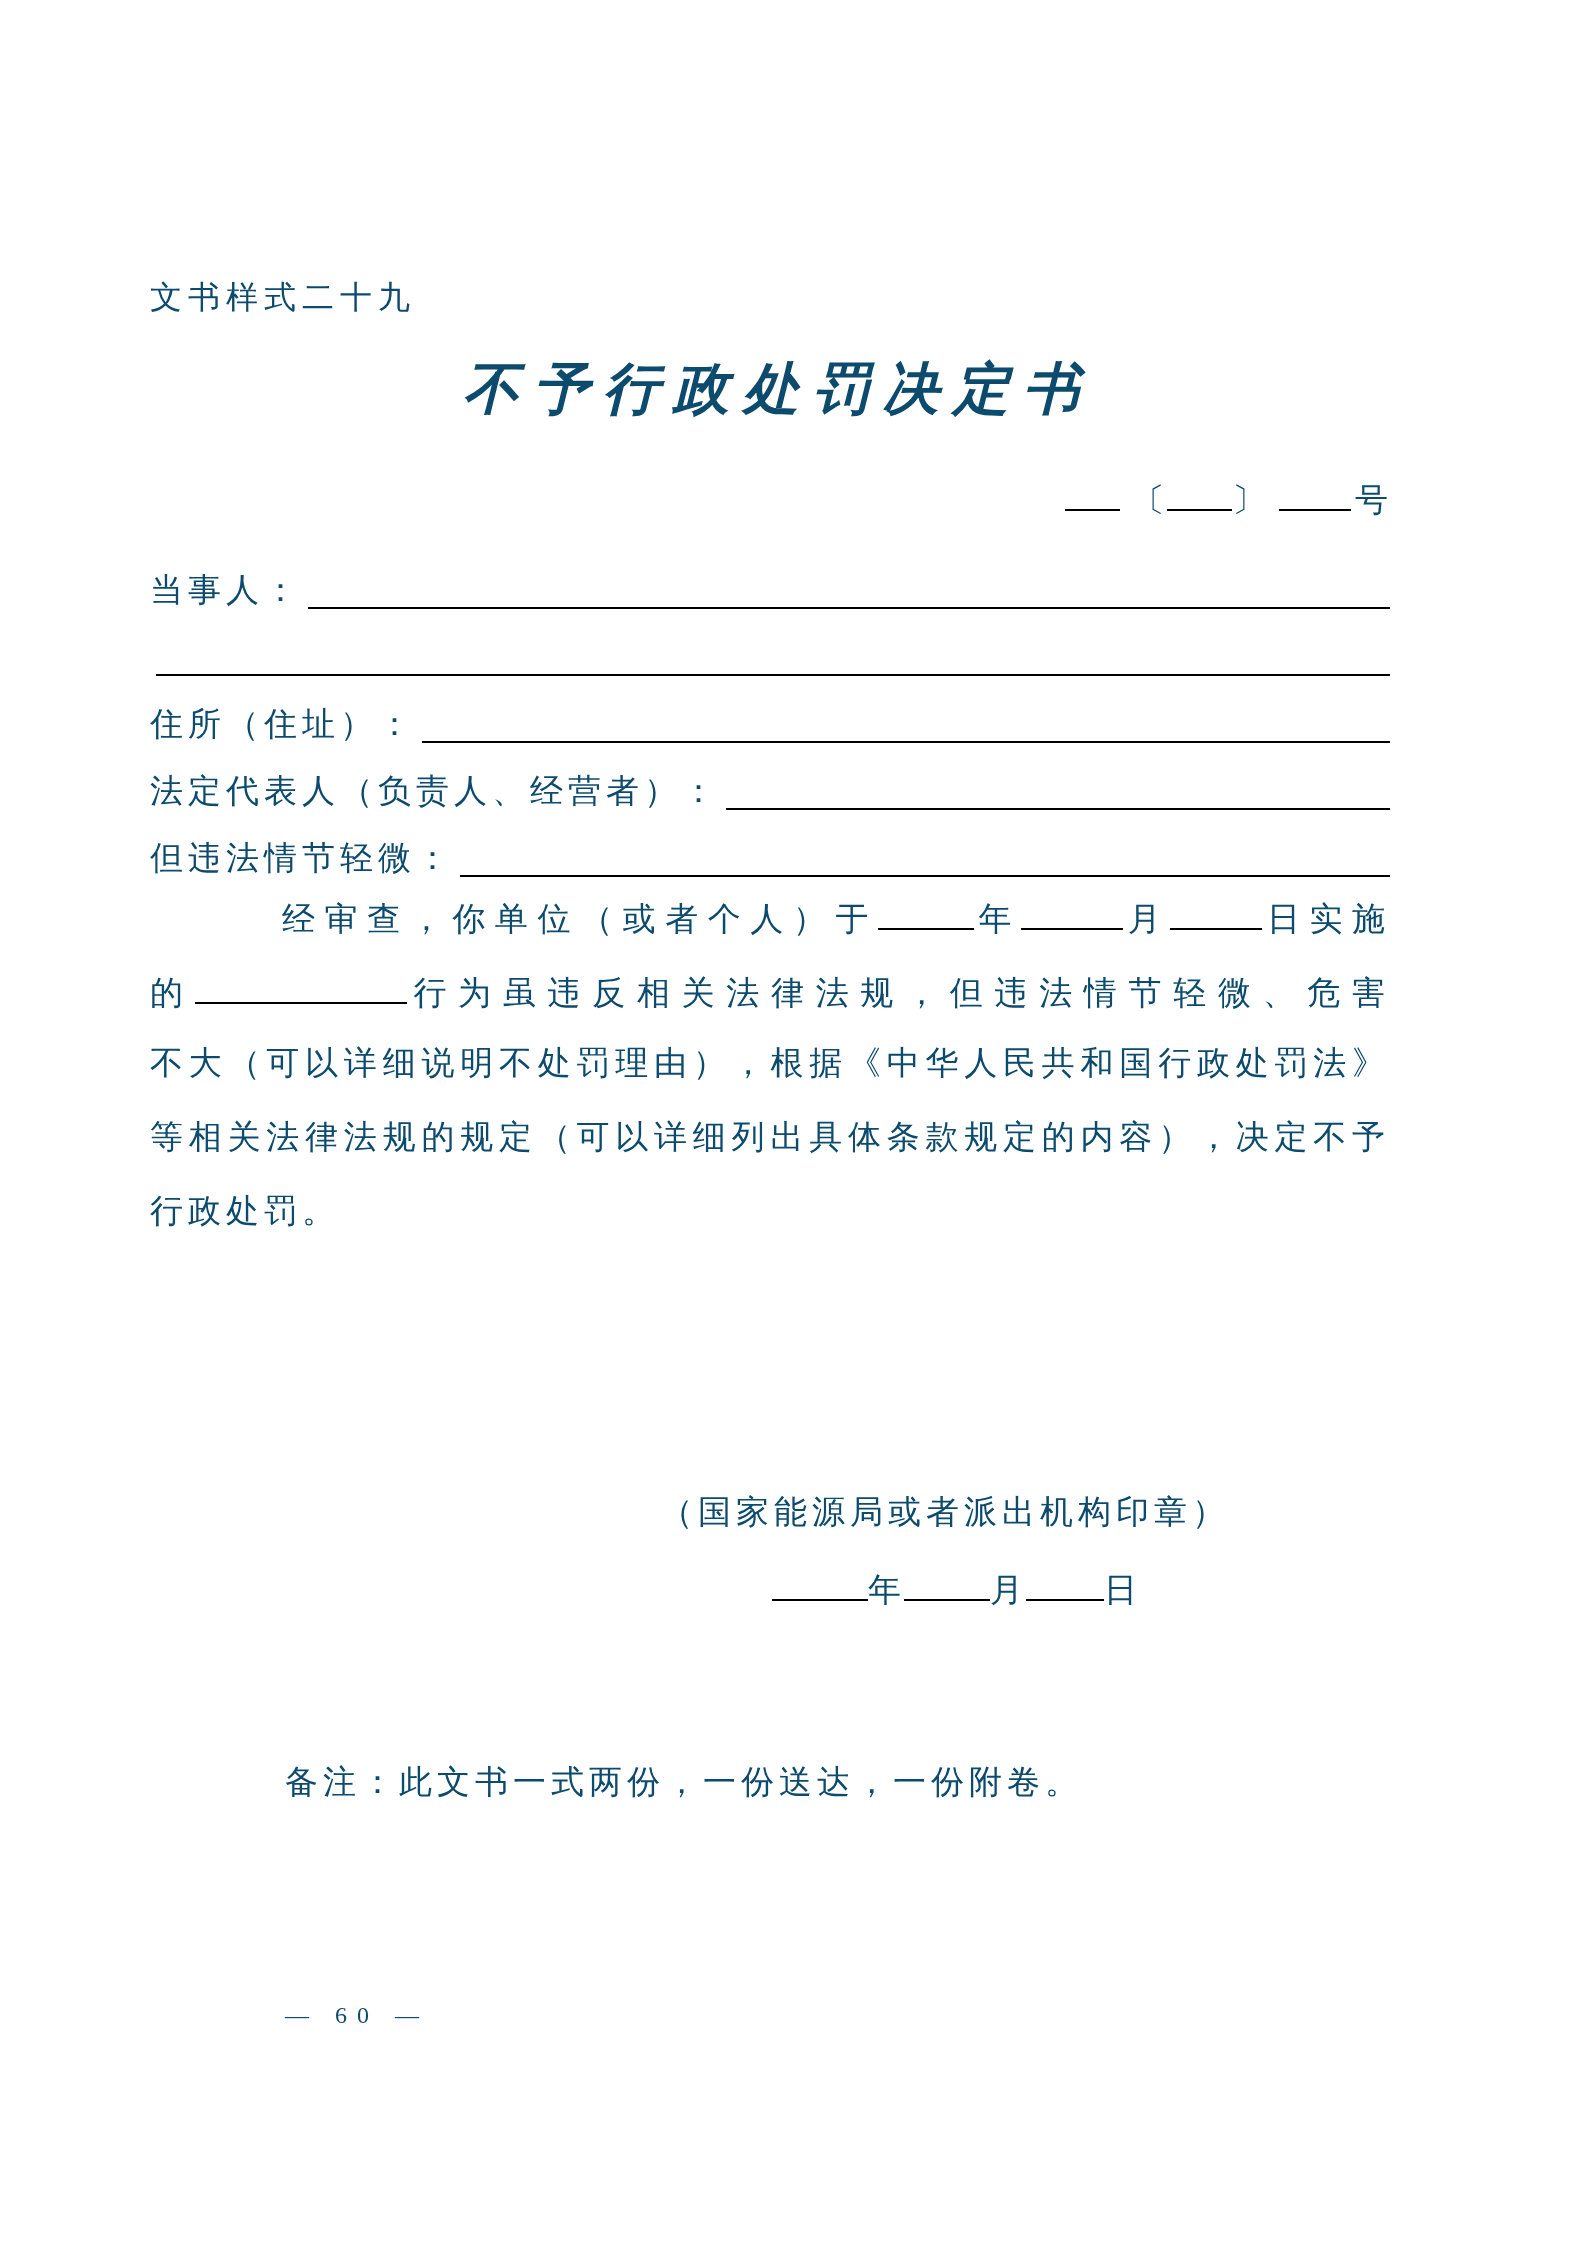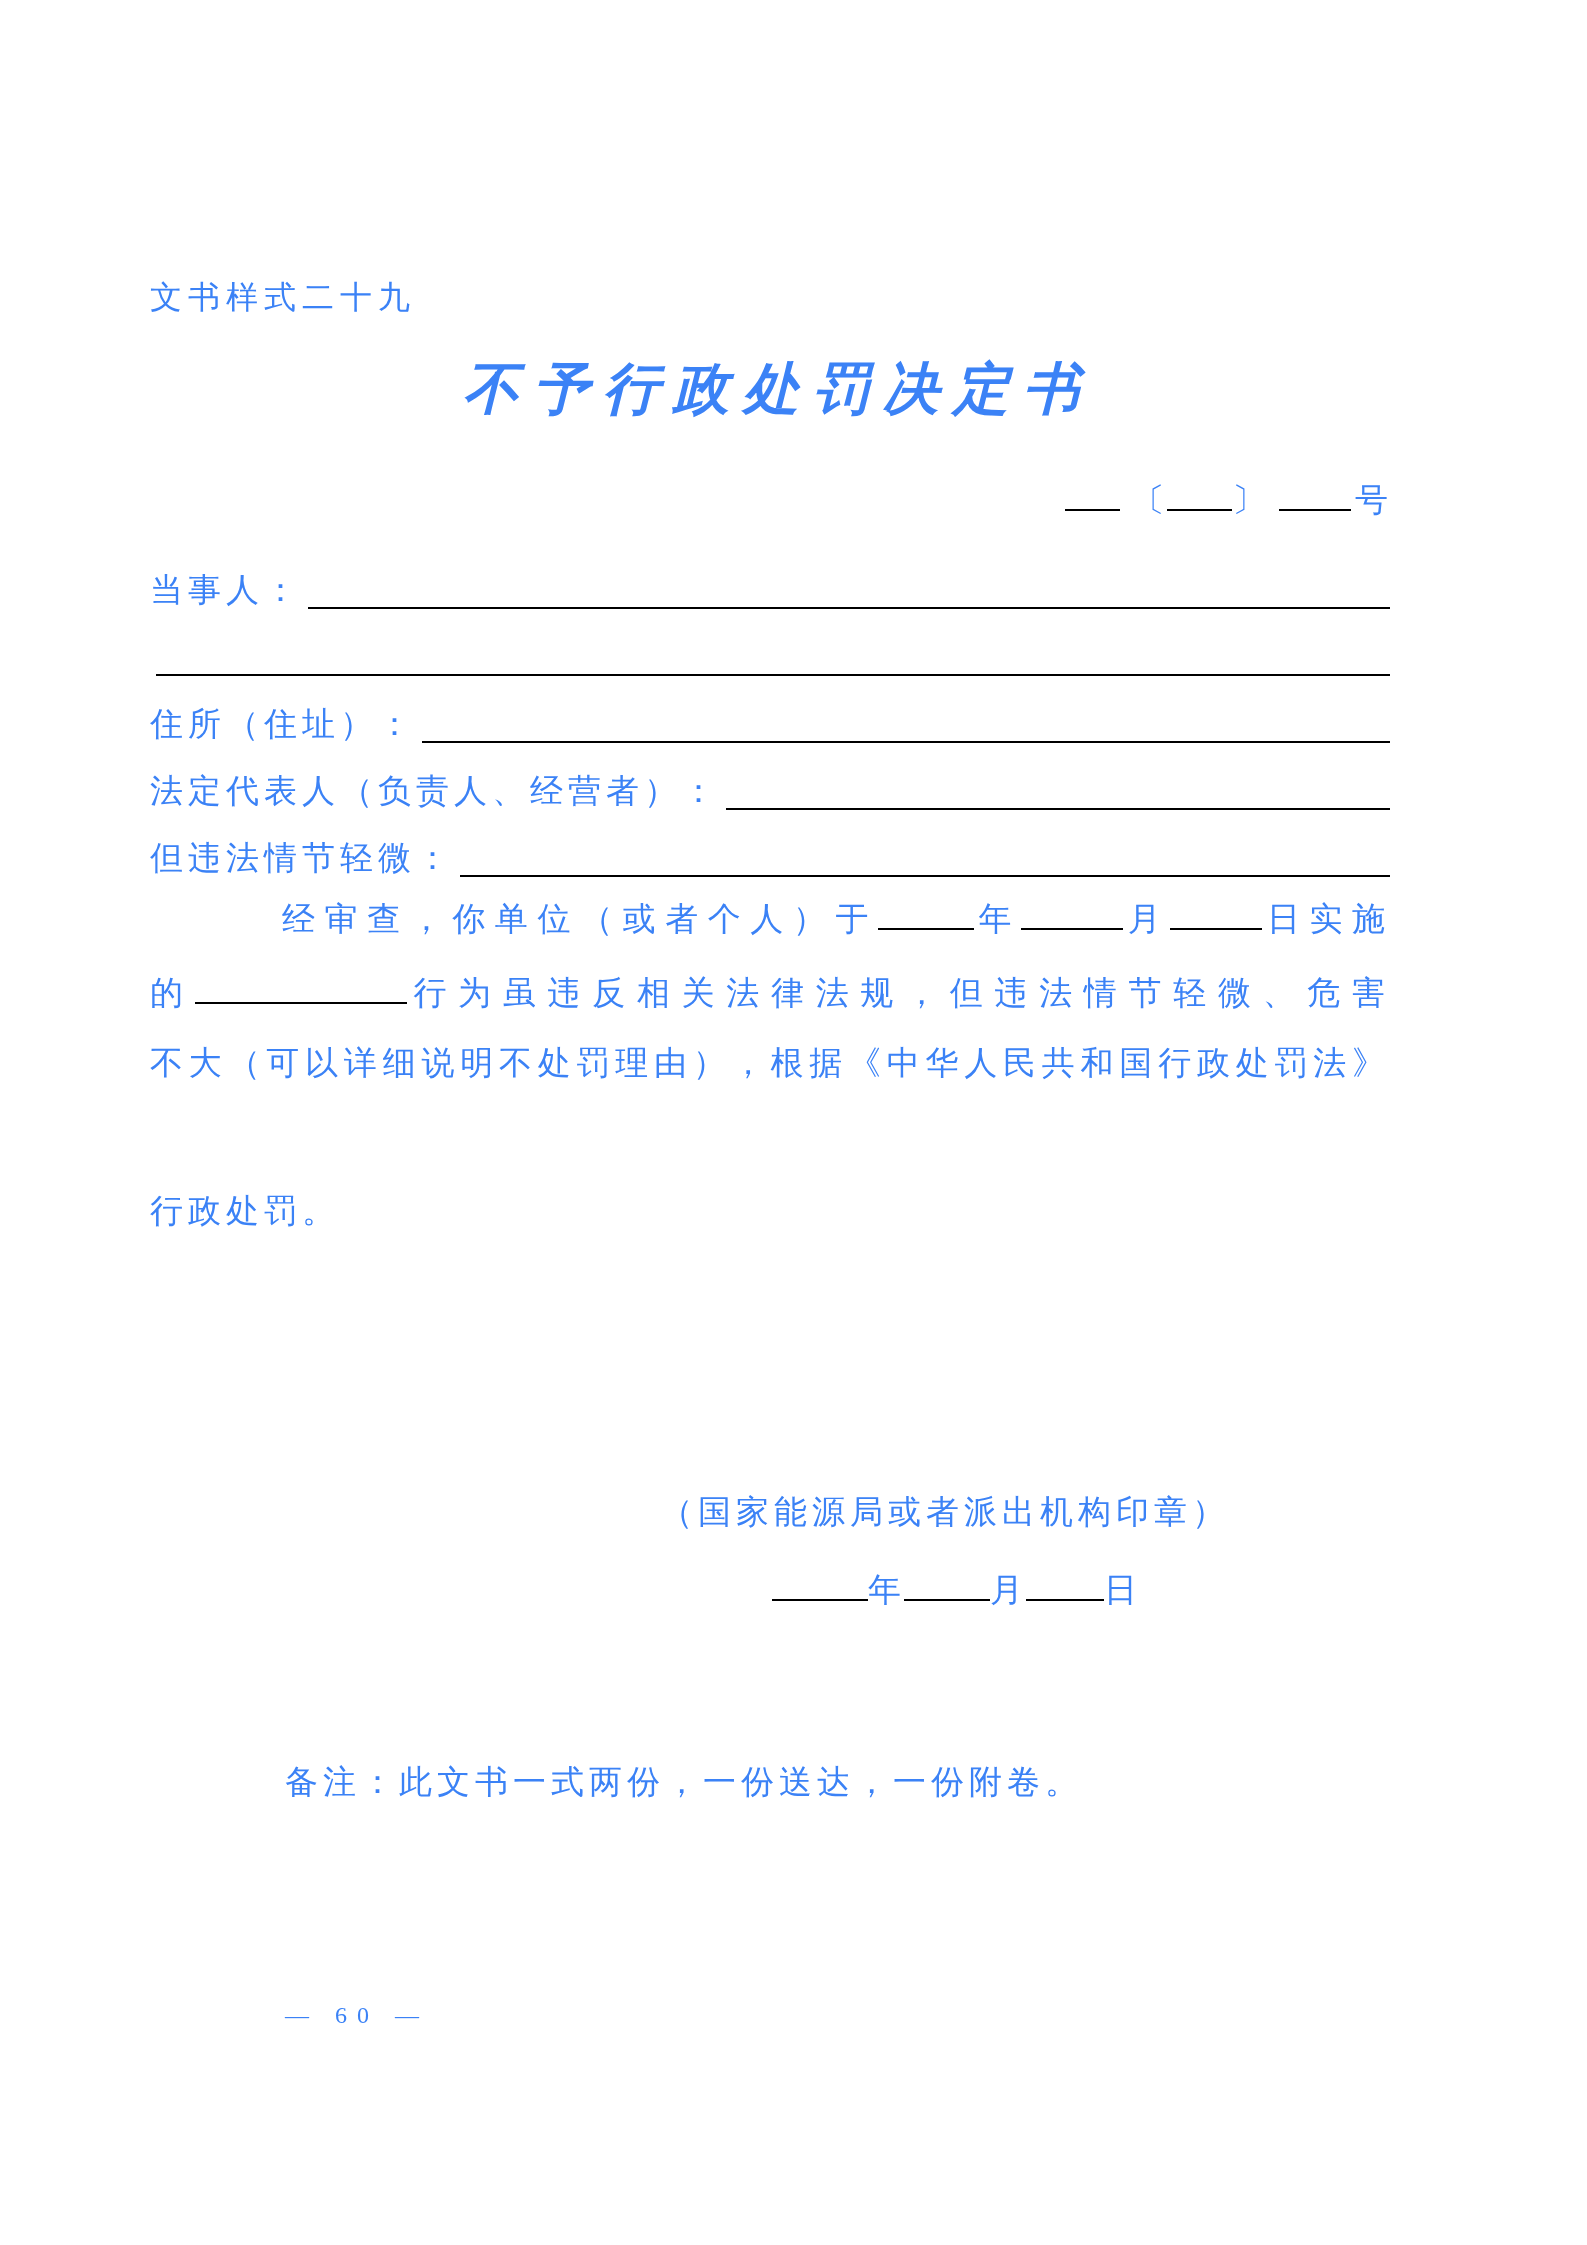--- a/index.html
+++ b/index.html
@@ -12,7 +12,7 @@
     width: 1587px;
     height: 2245px;
     background: #ffffff;
-    color: #3b82f6;
+    color: #0c4a6e;
     font-family: "Liberation Serif", "DejaVu Serif", serif;
     overflow: hidden;
   }

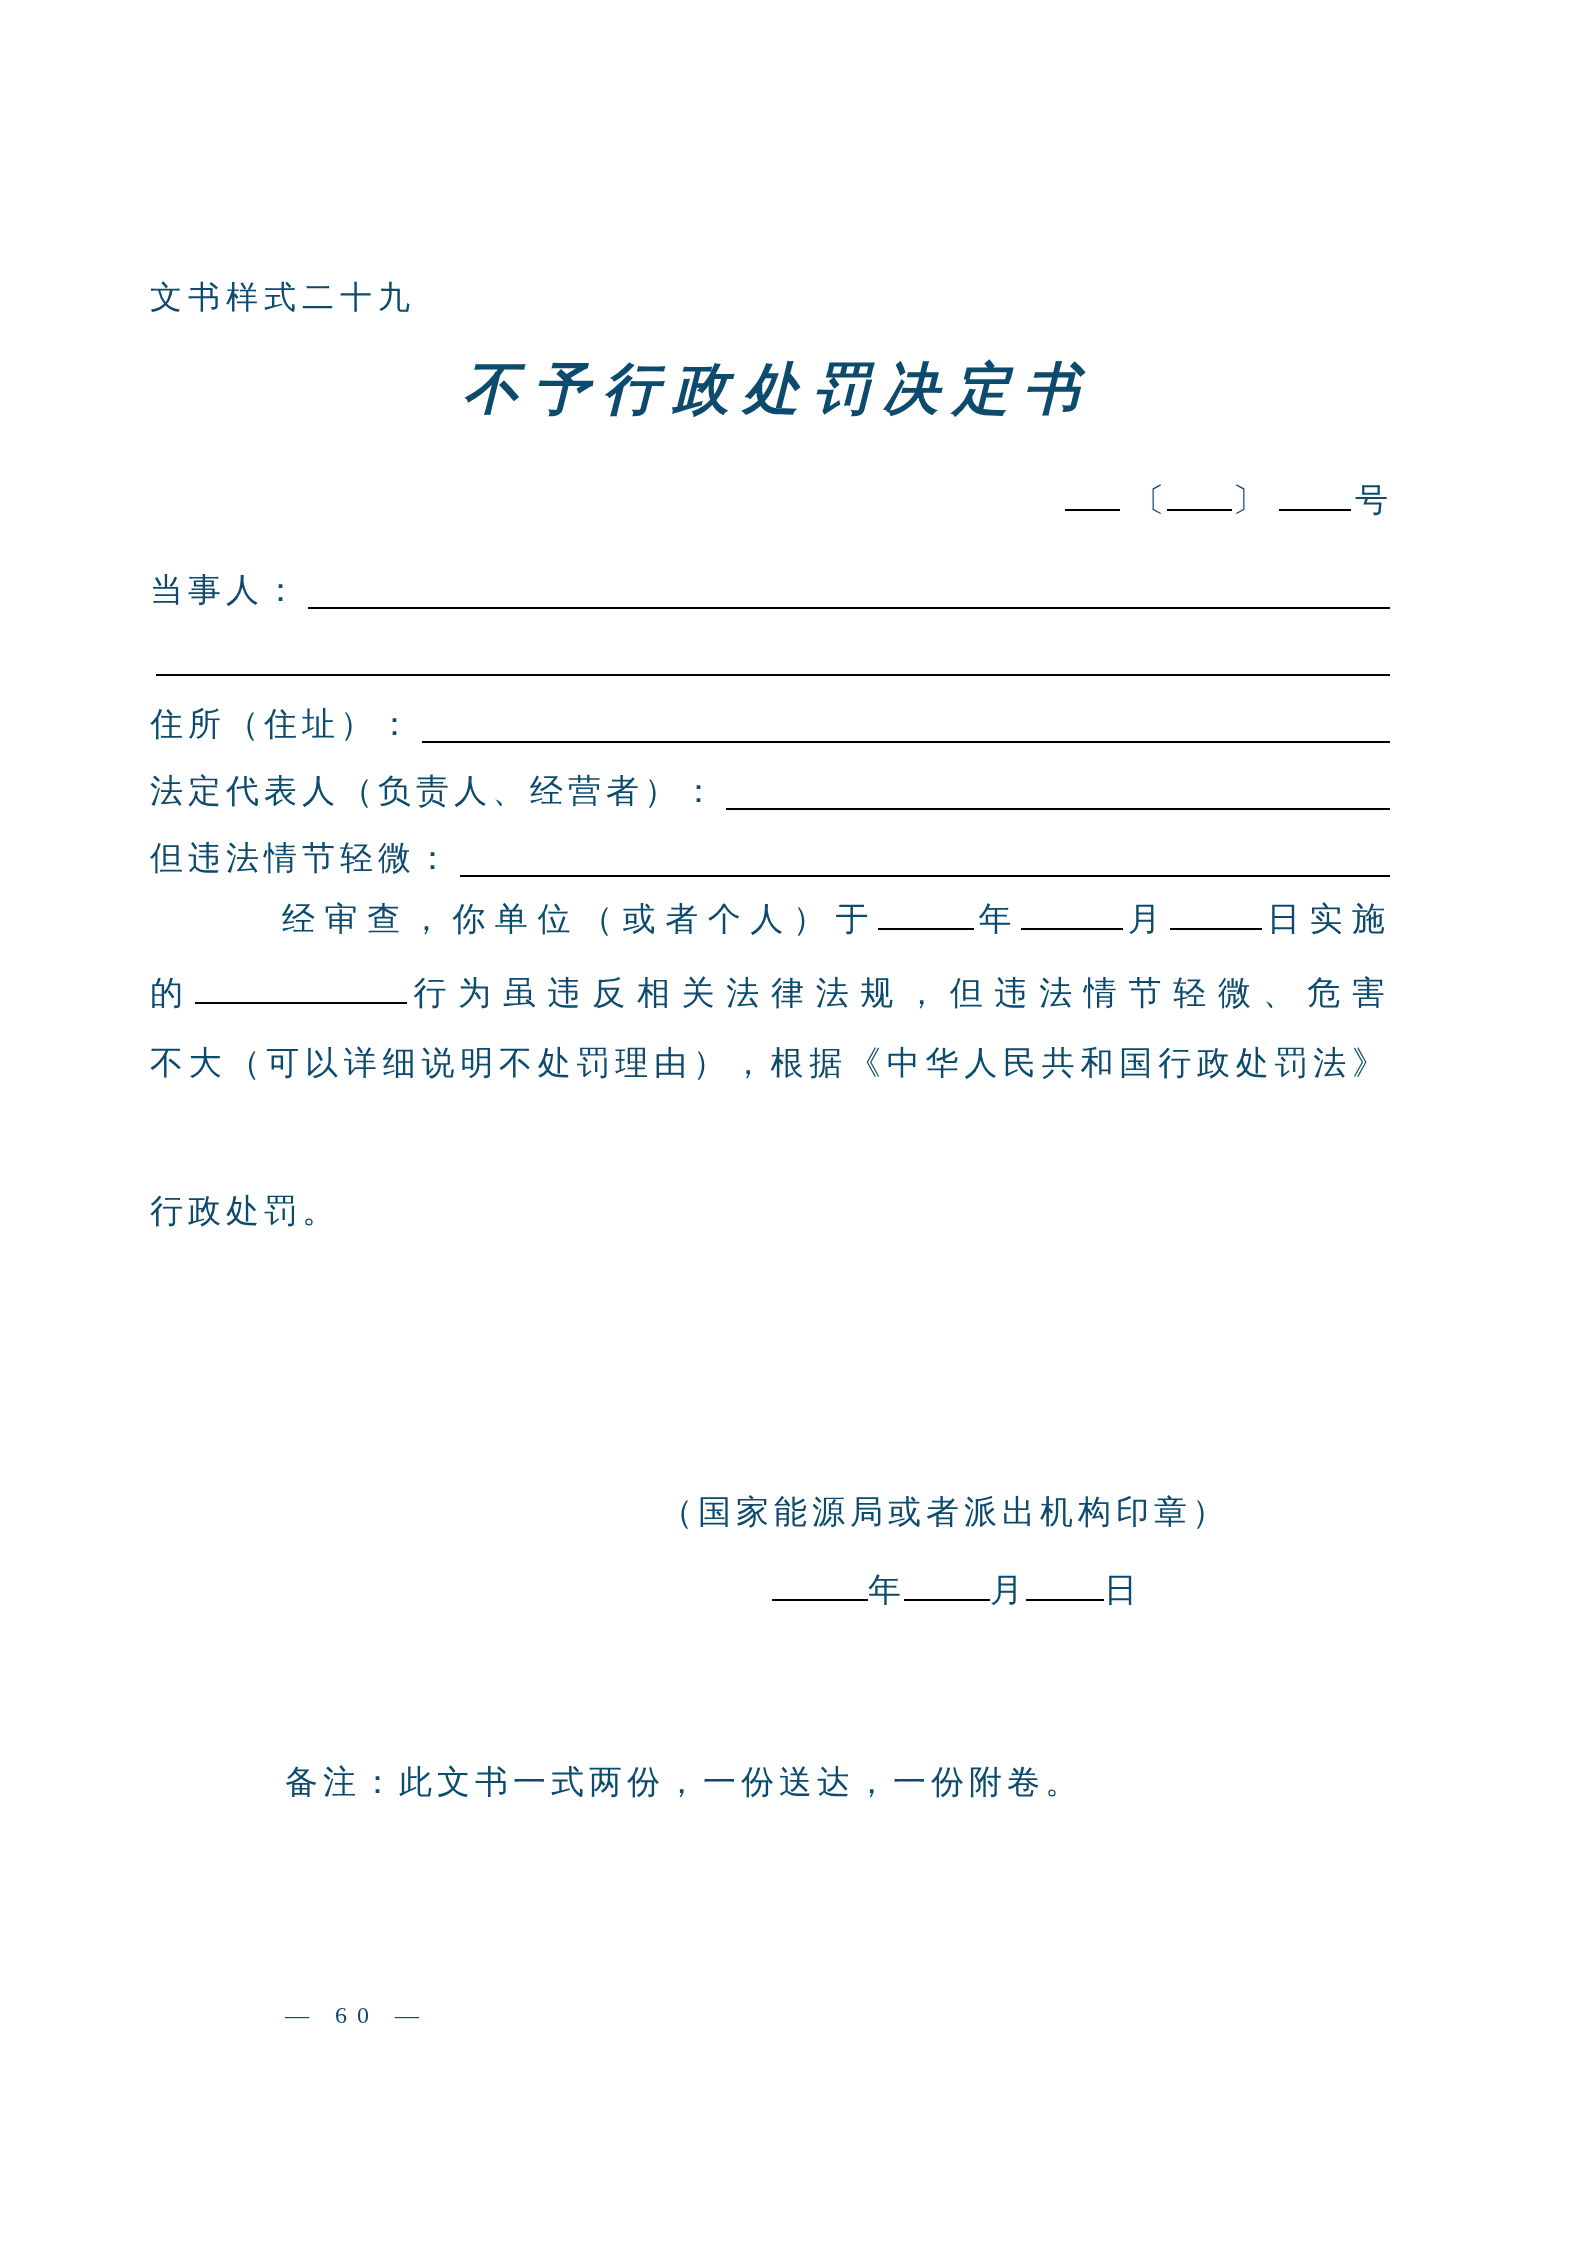--- a/index.html
+++ b/index.html
@@ -169,6 +169,7 @@
 
   <div class="abs bline bjust l3">不大（可以详细说明不处罚理由），根据《中华人民共和国行政处罚法》</div>
 
+  <div class="abs bline bjust l4">等相关法律法规的规定（可以详细列出具体条款规定的内容），决定不予</div>
 
   <div class="abs bline l5">行政处罚。</div>
 

